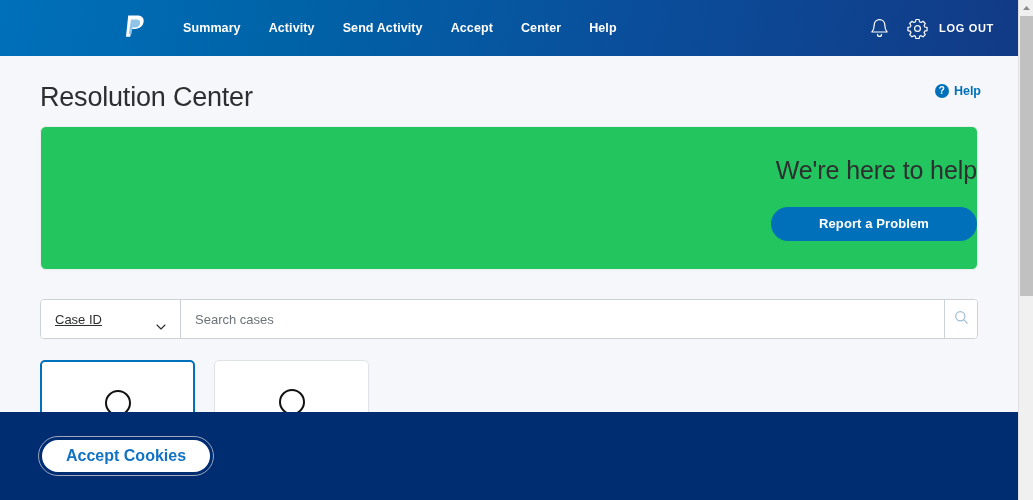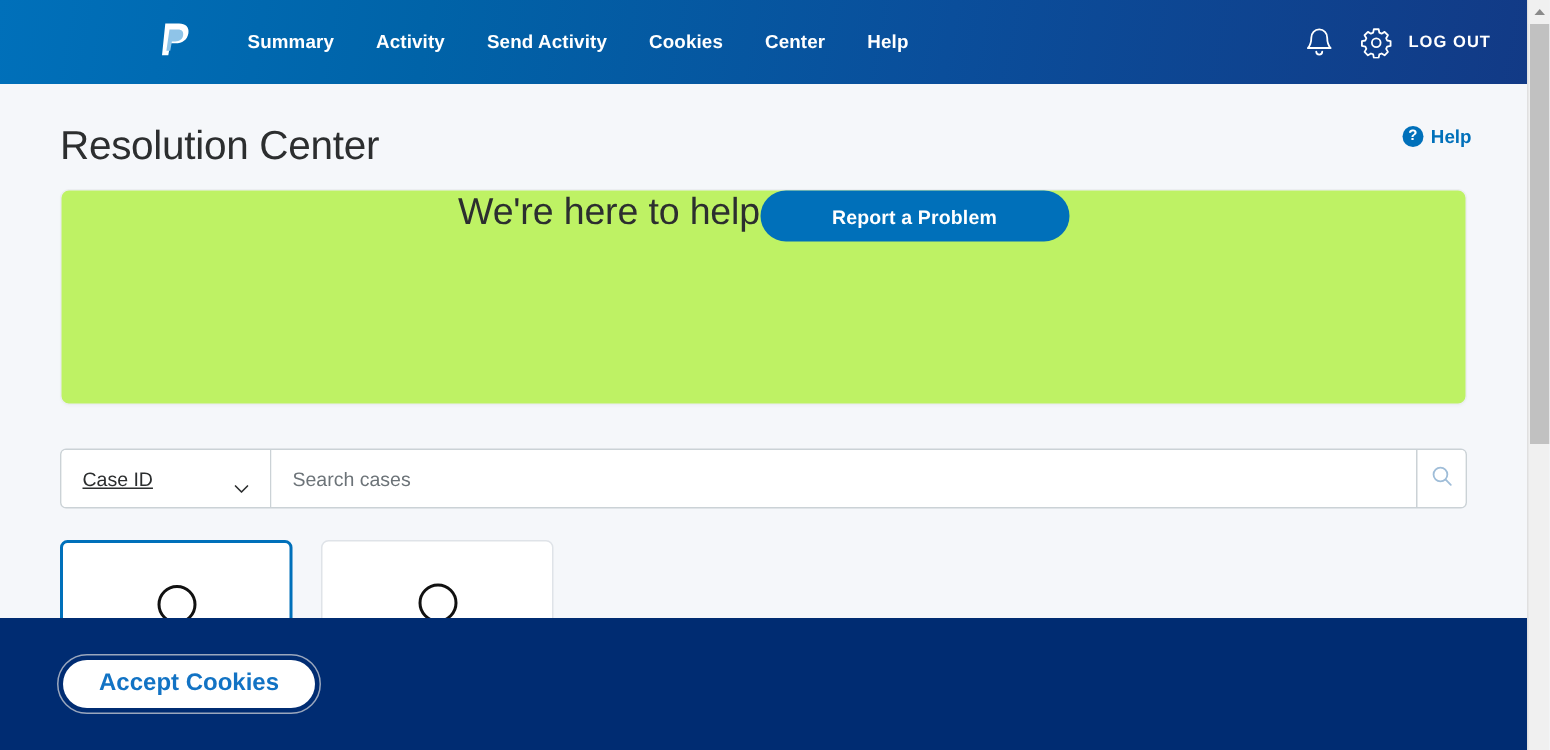--- a/index.html
+++ b/index.html
@@ -33,6 +33,7 @@
     background: linear-gradient(100deg, #0070ba 0%, #0063a8 28%, #0a4e9b 62%, #123a86 100%);
     display: flex;
     align-items: center;
+    padding-left: 18px;
   }
 
   .nav-left {

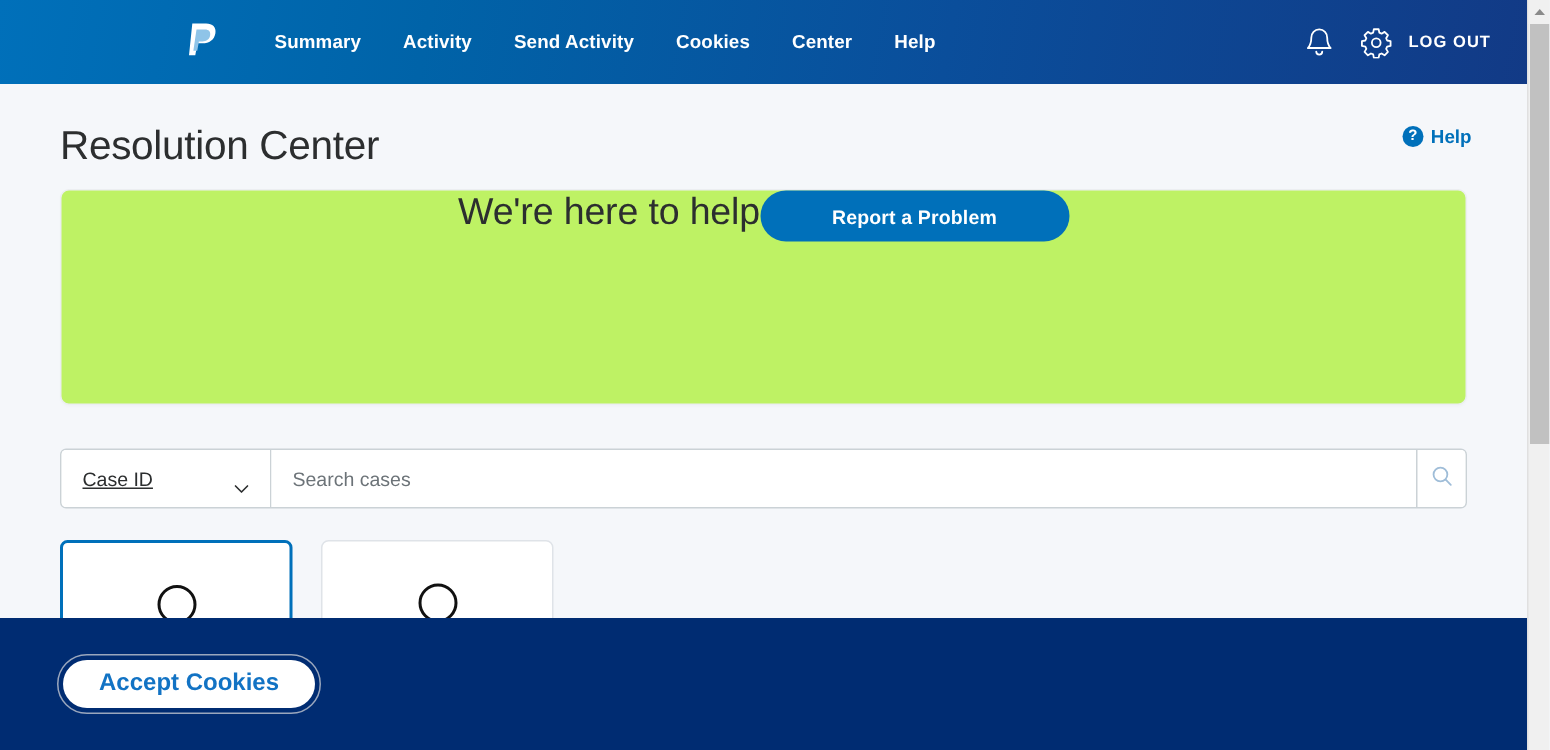--- a/index.html
+++ b/index.html
@@ -363,7 +363,7 @@
         <a class="nav-link" href="#">Summary</a>
         <a class="nav-link" href="#">Activity</a>
         <a class="nav-link" href="#">Send Activity</a>
-        <a class="nav-link" href="#">Cookies</a>
+        <a class="nav-link" href="#">Accept</a>
         <a class="nav-link" href="#">Center</a>
         <a class="nav-link" href="#">Help</a>
       </nav>

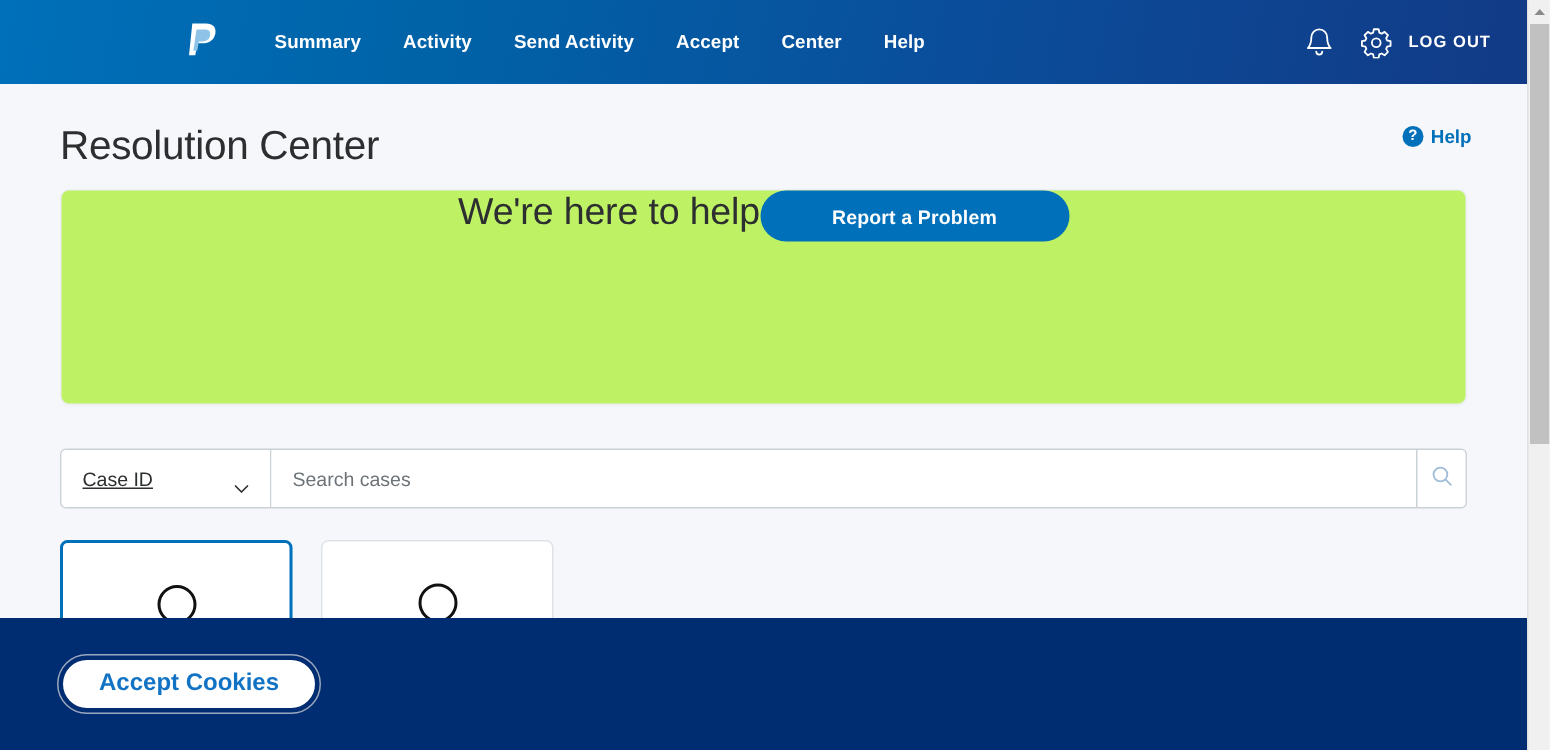--- a/index.html
+++ b/index.html
@@ -144,13 +144,13 @@
   
   .hero-card {
     margin: 0 40px;
-    background: #bef264;
+    background: #22c55e;
     border: 1px solid #eceef1;
     border-radius: 6px;
     height: 144px;
     display: flex;
-    flex-direction: row;
-    align-items: flex-start;
+    flex-direction: column;
+    align-items: flex-end;
     justify-content: center;
     box-shadow: 0 1px 2px rgba(0,0,0,0.02);
   }

